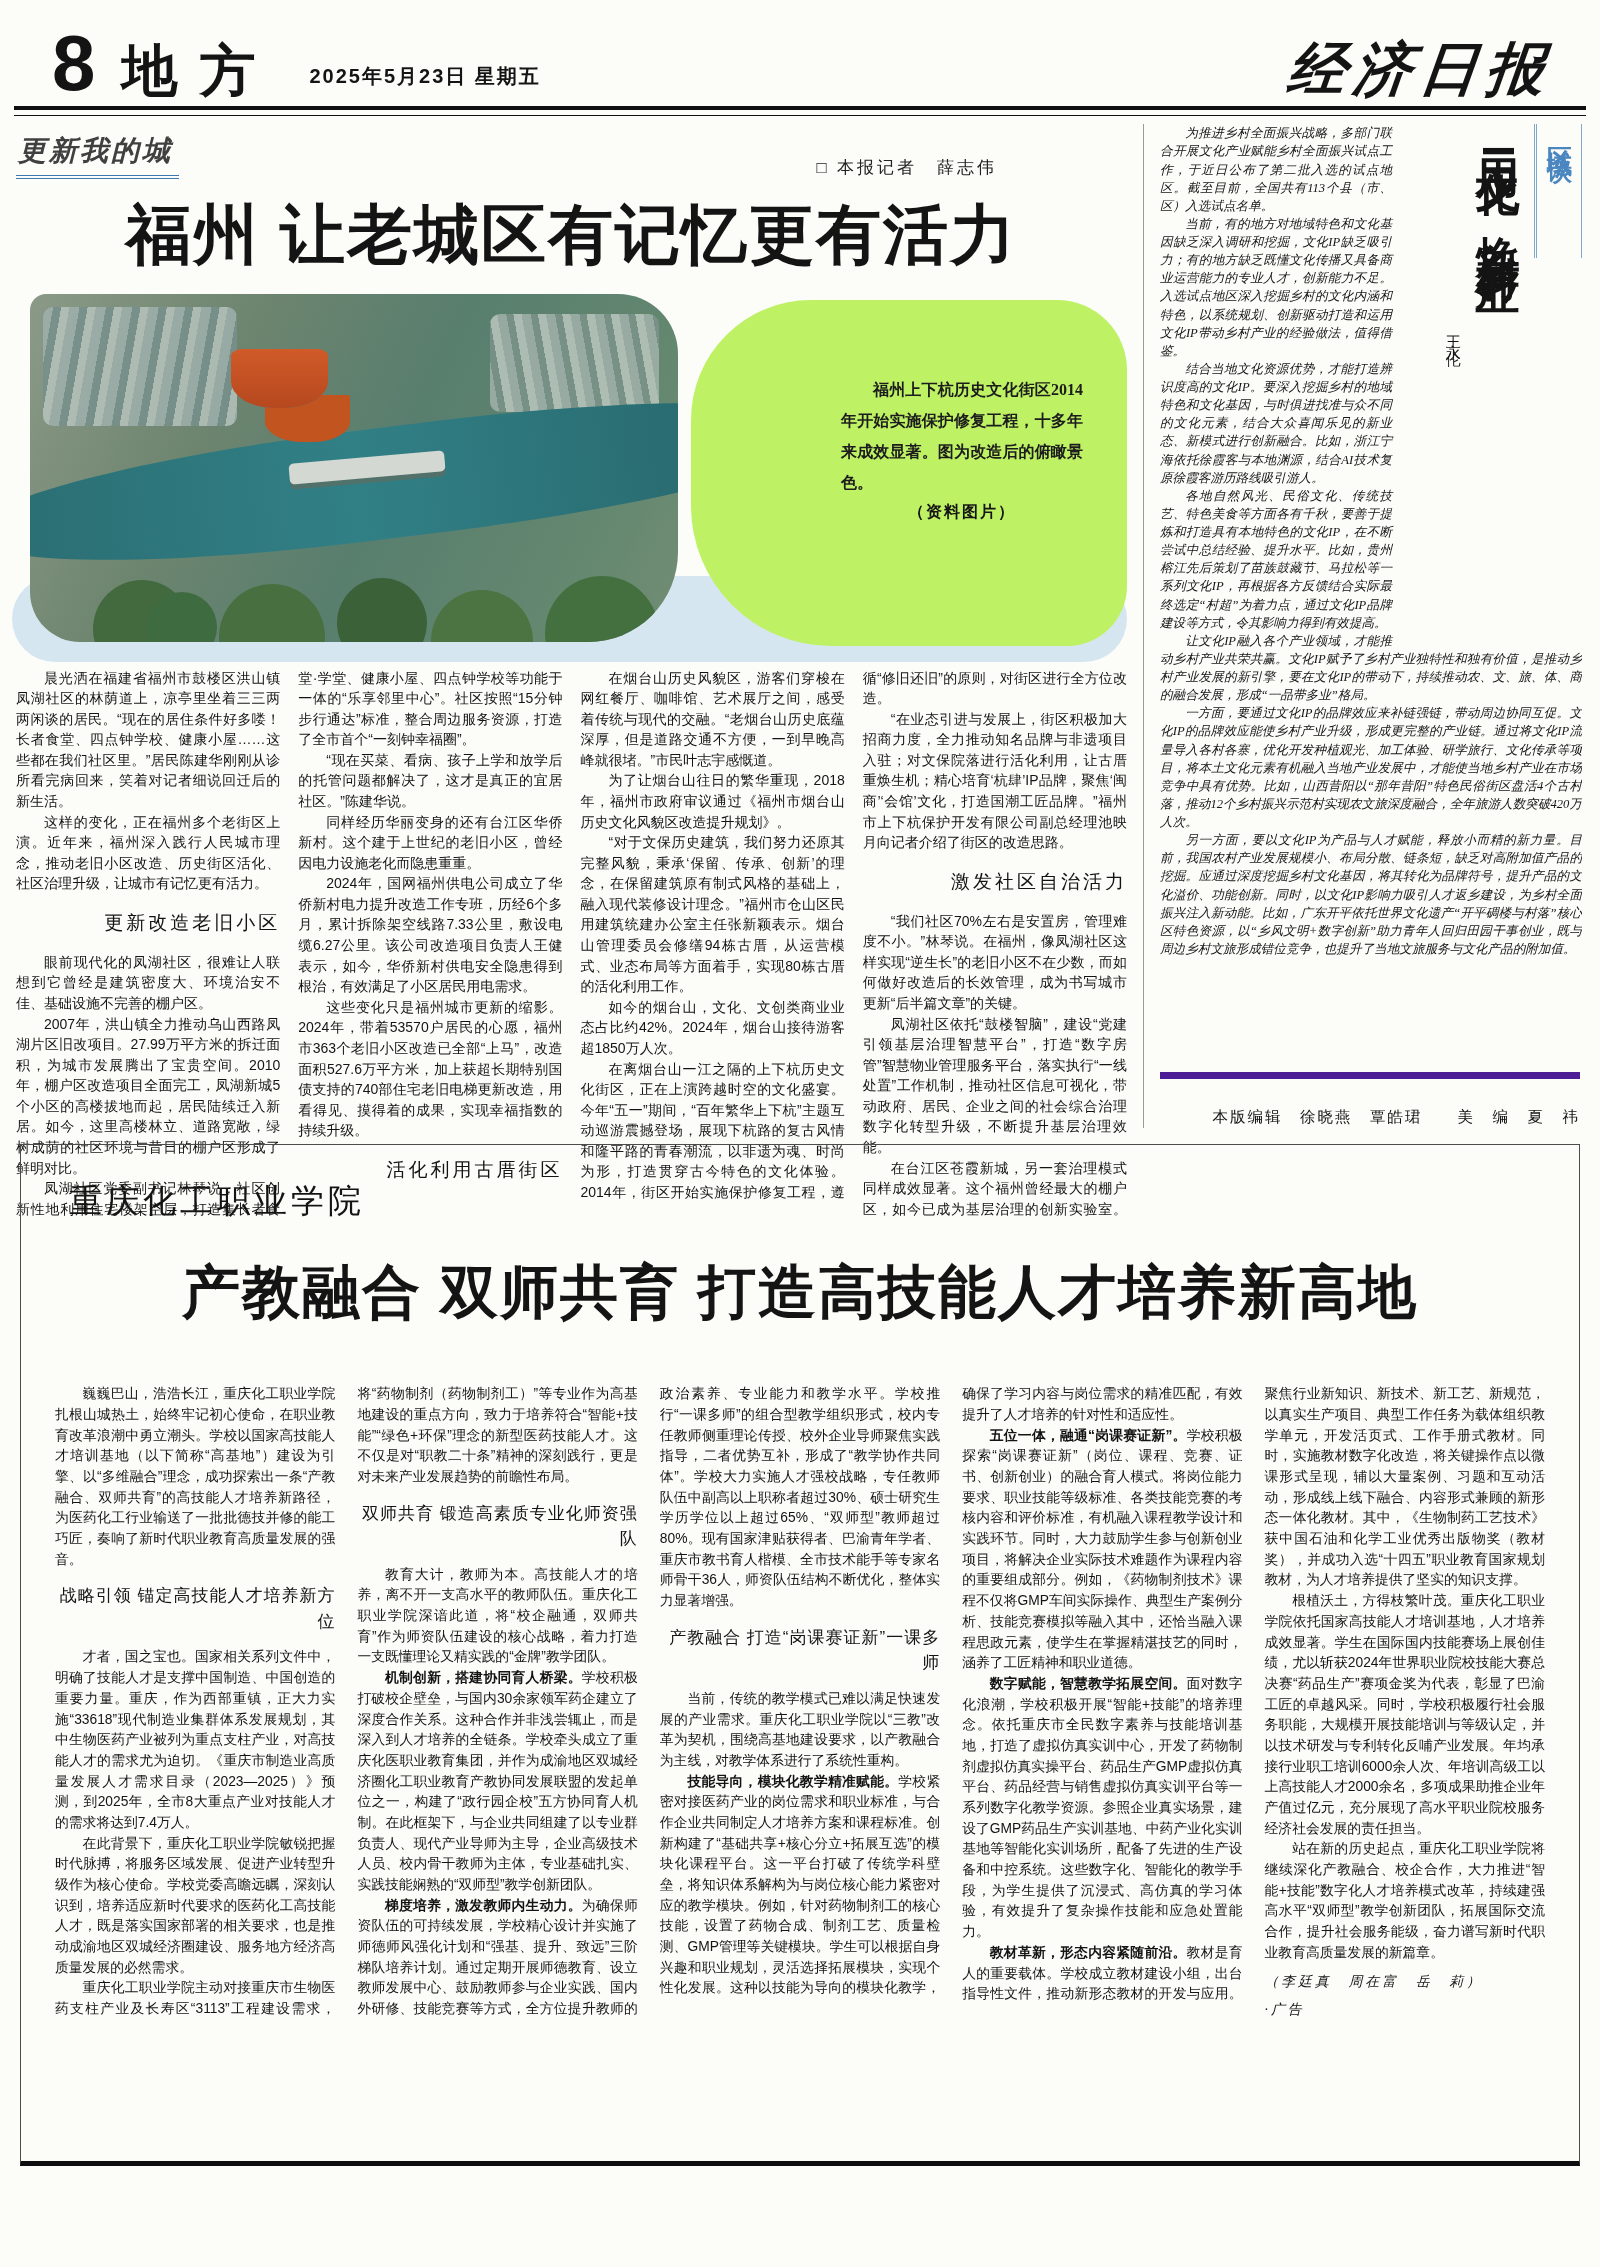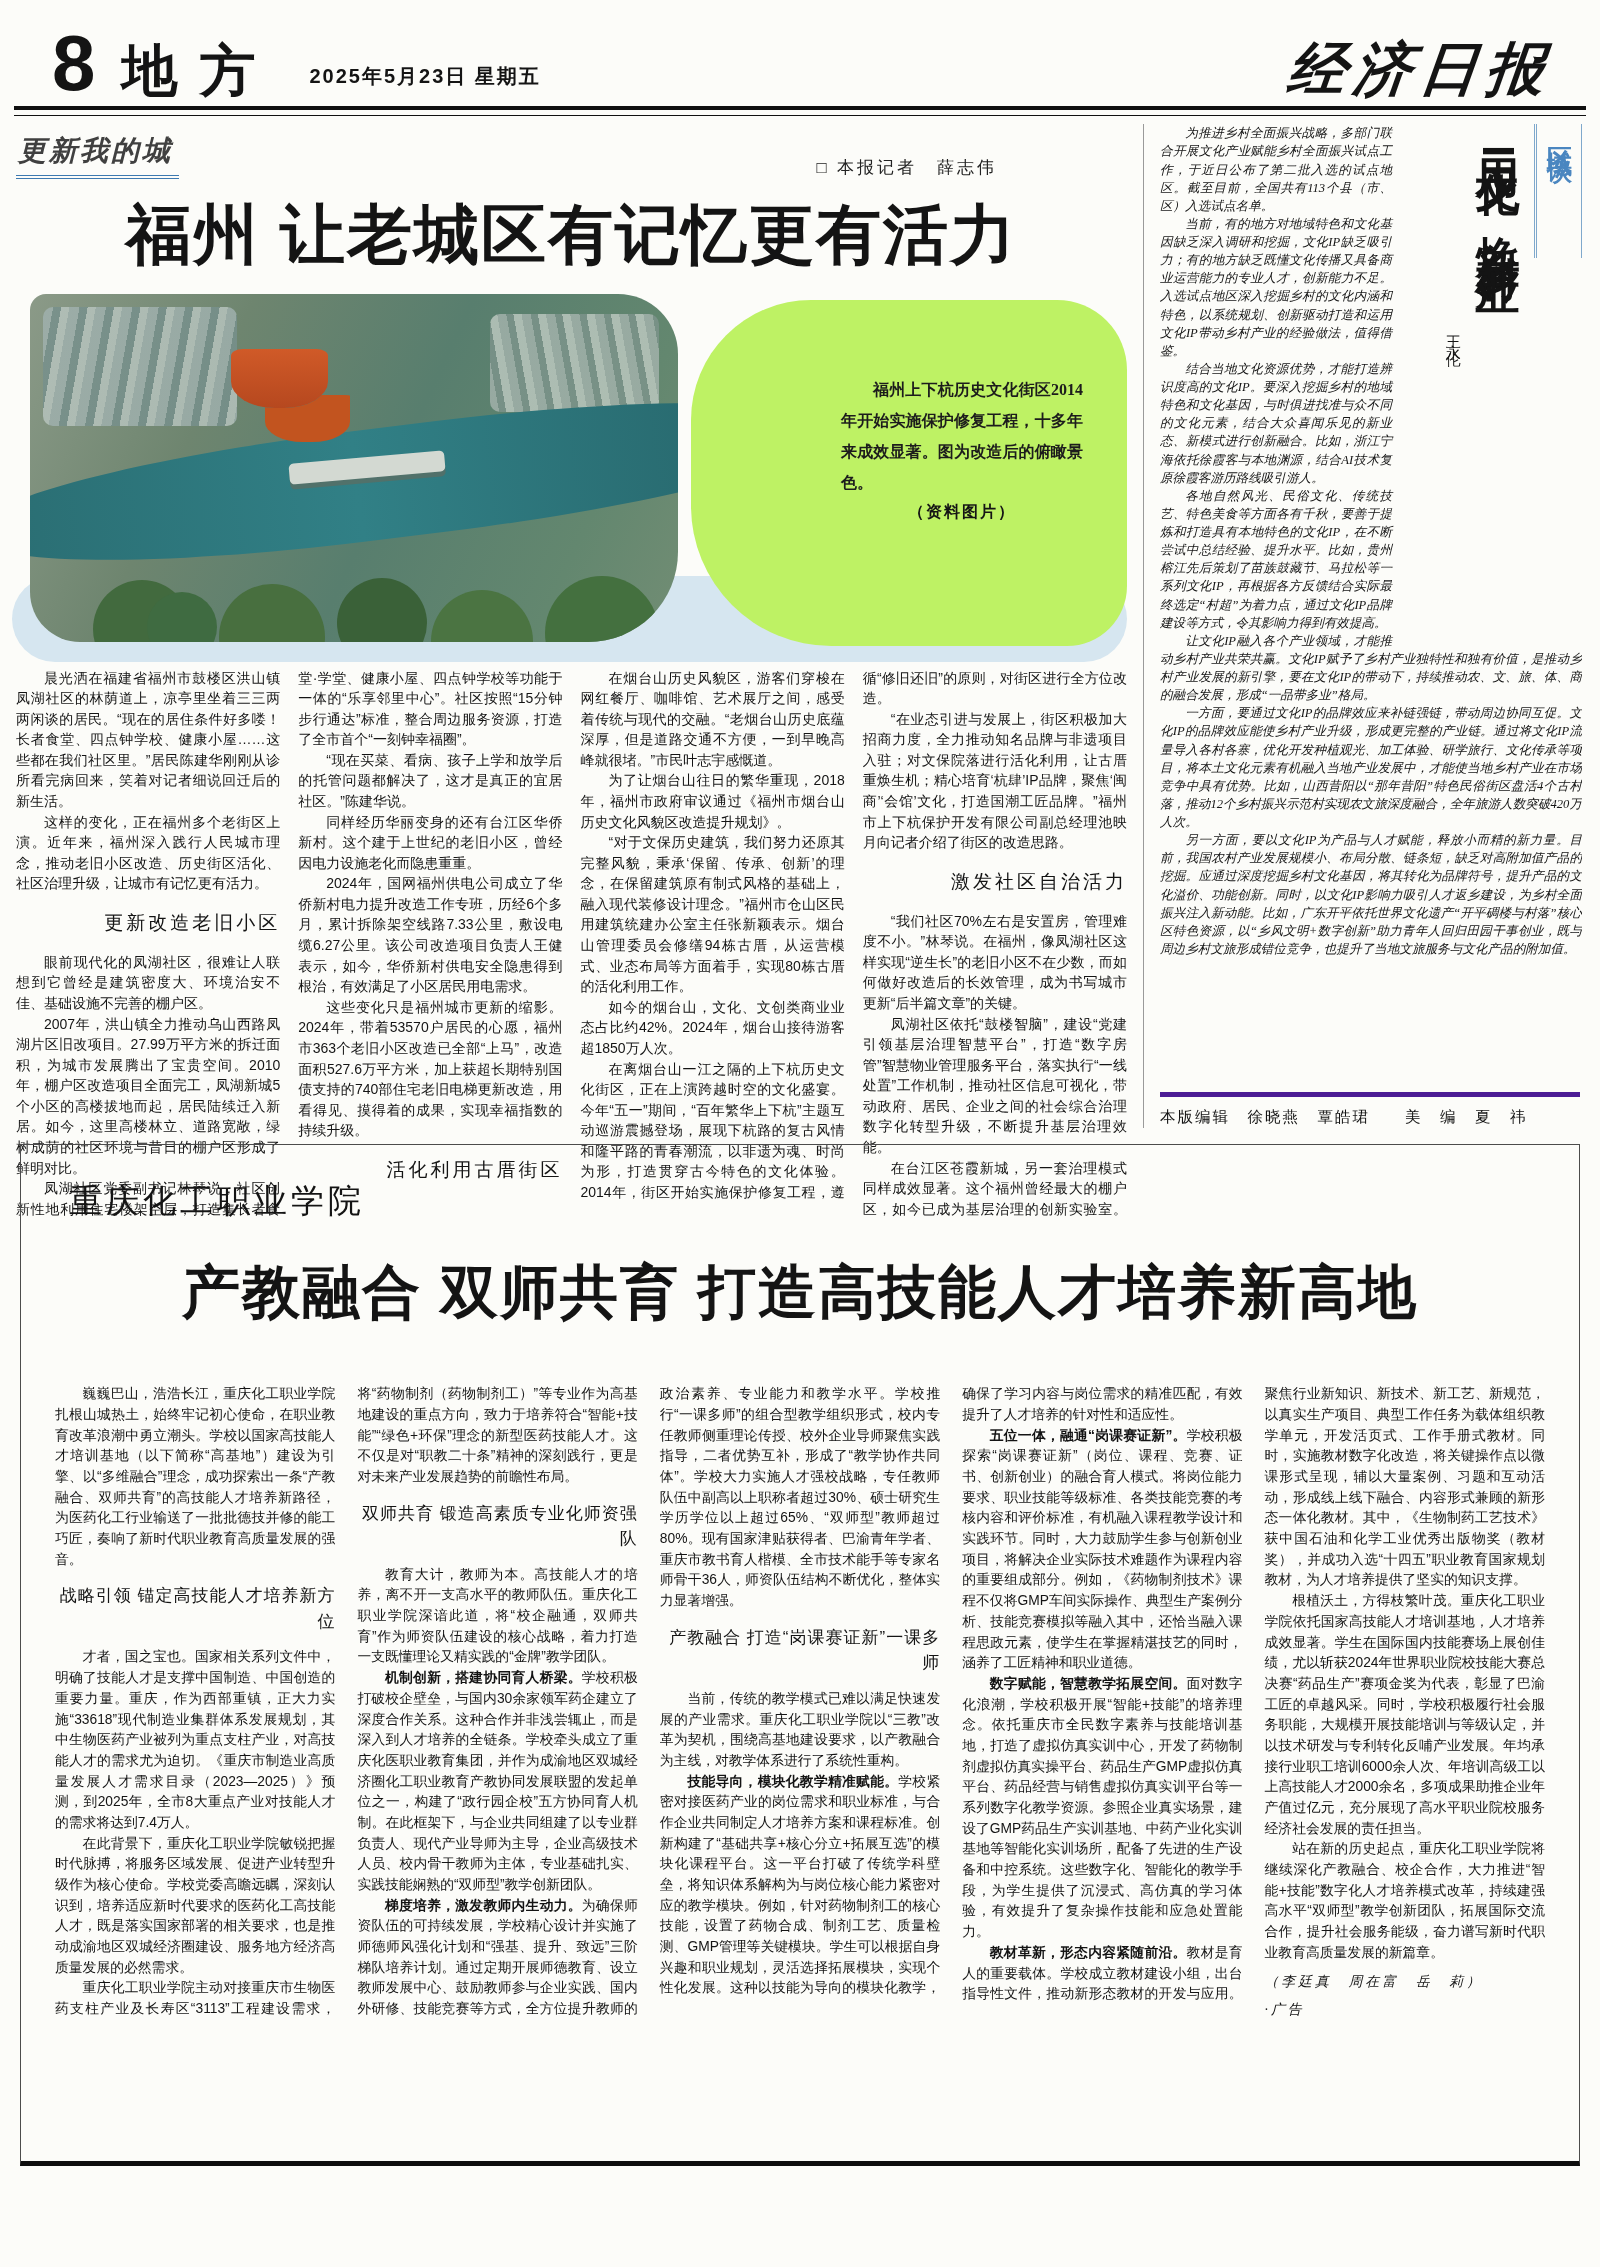--- a/index.html
+++ b/index.html
@@ -83,8 +83,8 @@
   .op-label{writing-mode:vertical-rl;text-orientation:upright;color:#4a86c0;font-size:25px;
     font-weight:bold;letter-spacing:6px;margin-left:10px;height:130px;
     border-left:3px double #7fa8cc;border-right:1px solid #7fa8cc;padding:2px 4px;}
-  .op-footer{position:absolute;left:16px;right:2px;bottom:0;border-top:5px solid #4c1d95;
-    padding-top:10px;text-align:left;font-size:15.5px;letter-spacing:2px;
+  .op-footer{position:absolute;left:16px;right:2px;bottom:0;border-top:7px solid #4c1d95;
+    padding-top:28px;text-align:right;font-size:15.5px;letter-spacing:2px;
     font-family:"Liberation Serif",serif;}
   
   .ad-section{margin:16px 20px 0;border:1px solid #4c4c4c;border-bottom:5px solid #0e0e0e;

